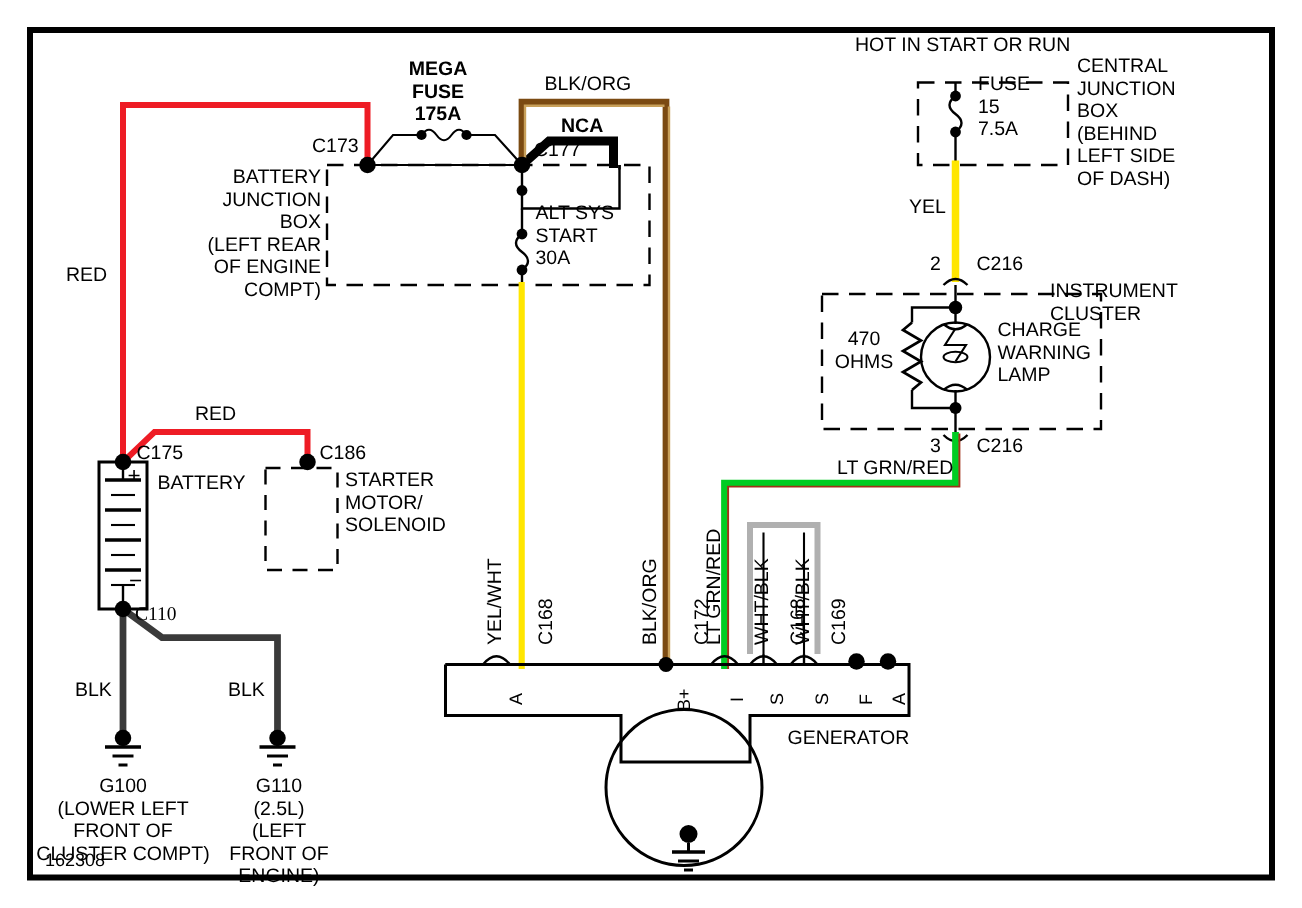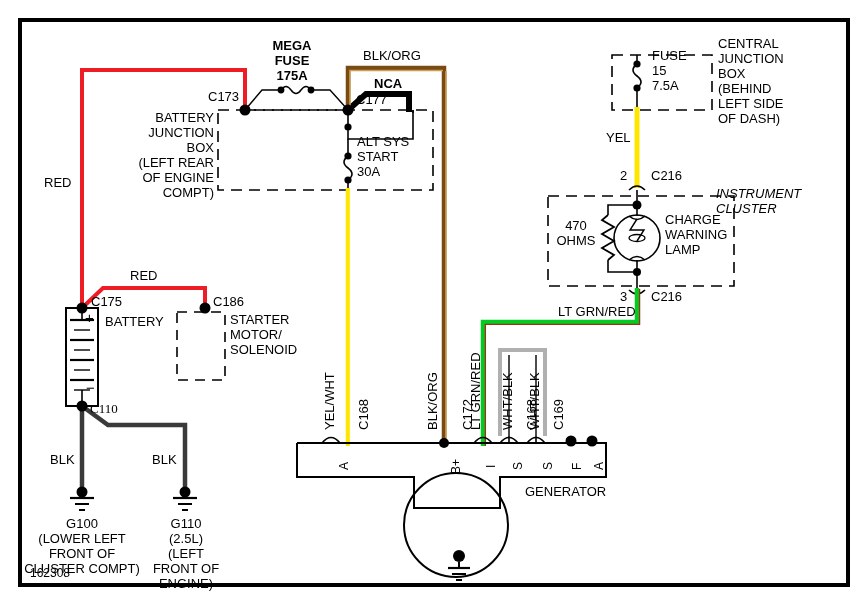--- a/index.html
+++ b/index.html
@@ -215,6 +215,7 @@
     <circle cx="637" cy="205" r="4.5" fill="#000"></circle>
   </svg>
 
+  <div class="lbl" style="left:570px; top:22px;">HOT IN START OR RUN</div>
 
   <div class="lbl" style="left:652px; top:48px;">FUSE
 15

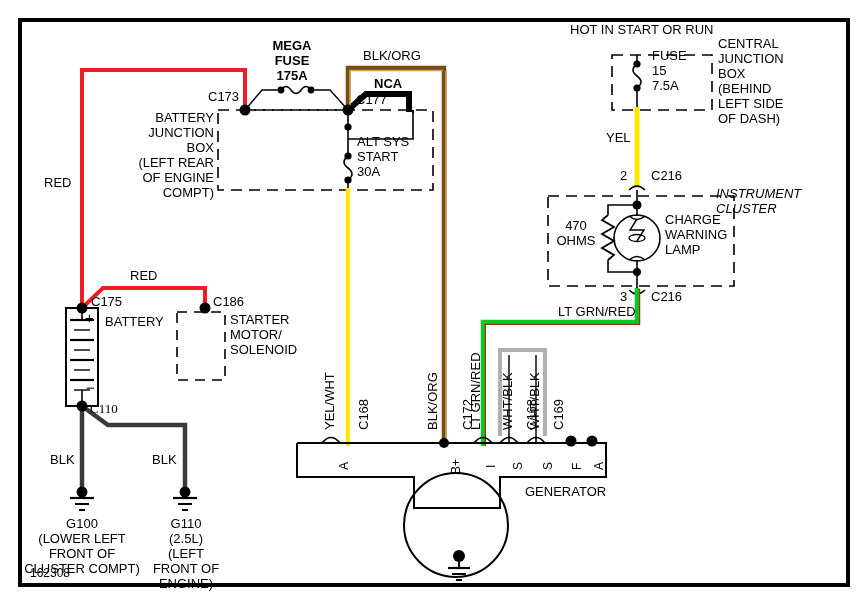--- a/index.html
+++ b/index.html
@@ -233,7 +233,7 @@
   <div class="lbl" style="left:620px; top:168px;">2</div>
   <div class="lbl" style="left:651px; top:168px;">C216</div>
 
-  <div class="lbl" style="left:716px; top:186px;font-style:italic;">INSTRUMENT
+  <div class="lbl" style="left:700px; top:186px;">INSTRUMENT
 CLUSTER</div>
 
   <div class="lbl c" style="left:552px; top:218px; width:48px;">470

